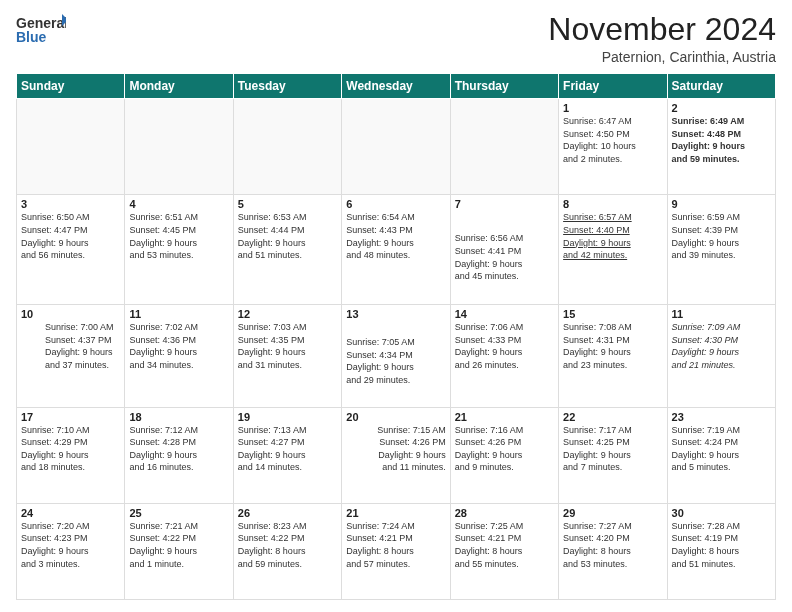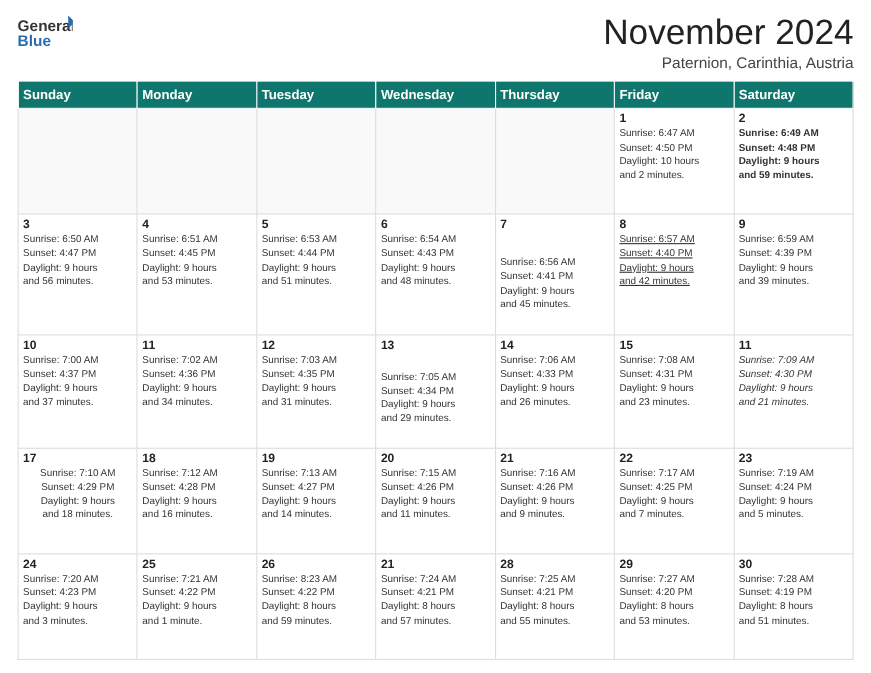--- a/index.html
+++ b/index.html
@@ -188,7 +188,7 @@
         <tr>
           <td>
             <span class="day-num">10</span>
-            <div class="day-info" style="white-space: pre-line;">Sunrise: 7:00 AM
+            <div class="day-info" style="white-space: pre-line; margin-left: 24px;">Sunrise: 7:00 AM
 Sunset: 4:37 PM
 Daylight: 9 hours
 and 37 minutes.</div>

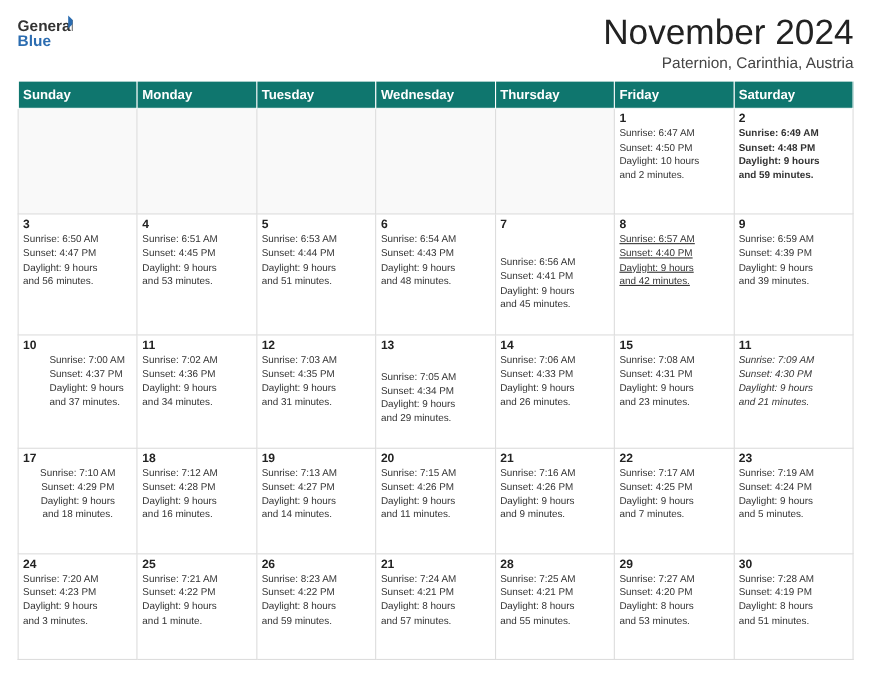--- a/index.html
+++ b/index.html
@@ -239,7 +239,7 @@
         <tr>
           <td>
             <span class="day-num">17</span>
-            <div class="day-info" style="white-space: pre-line; text-align: center;">Sunrise: 7:10 AM
+            <div class="day-info" style="white-space: pre-line;">Sunrise: 7:10 AM
 Sunset: 4:29 PM
 Daylight: 9 hours
 and 18 minutes.</div>

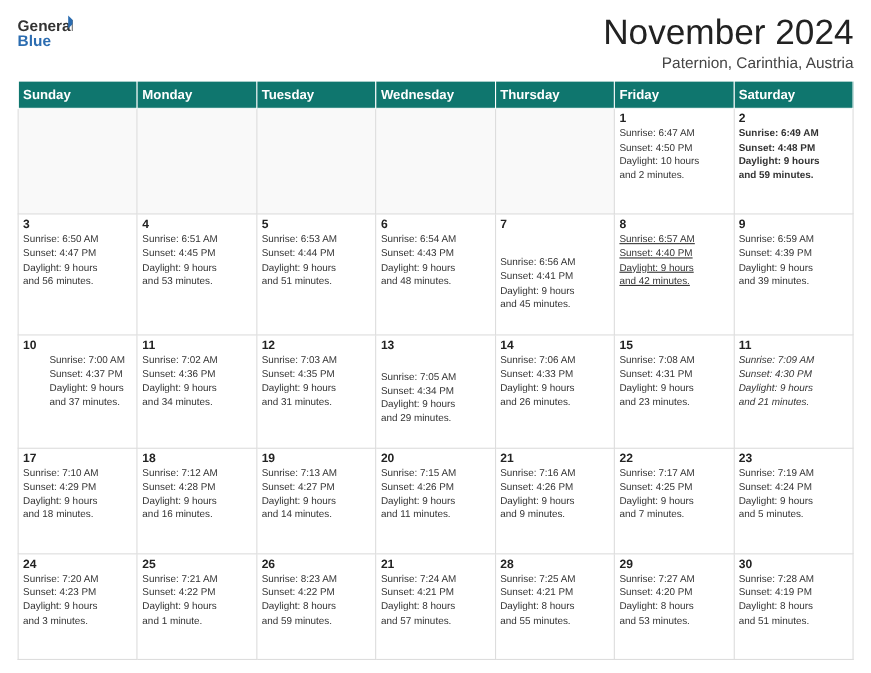--- a/index.html
+++ b/index.html
@@ -260,7 +260,7 @@
           </td>
           <td>
             <span class="day-num">20</span>
-            <div class="day-info" style="white-space: pre-line;">Sunrise: 7:15 AM
+            <div class="day-info" style="white-space: pre-line; text-align: right;">Sunrise: 7:15 AM
 Sunset: 4:26 PM
 Daylight: 9 hours
 and 11 minutes.</div>

